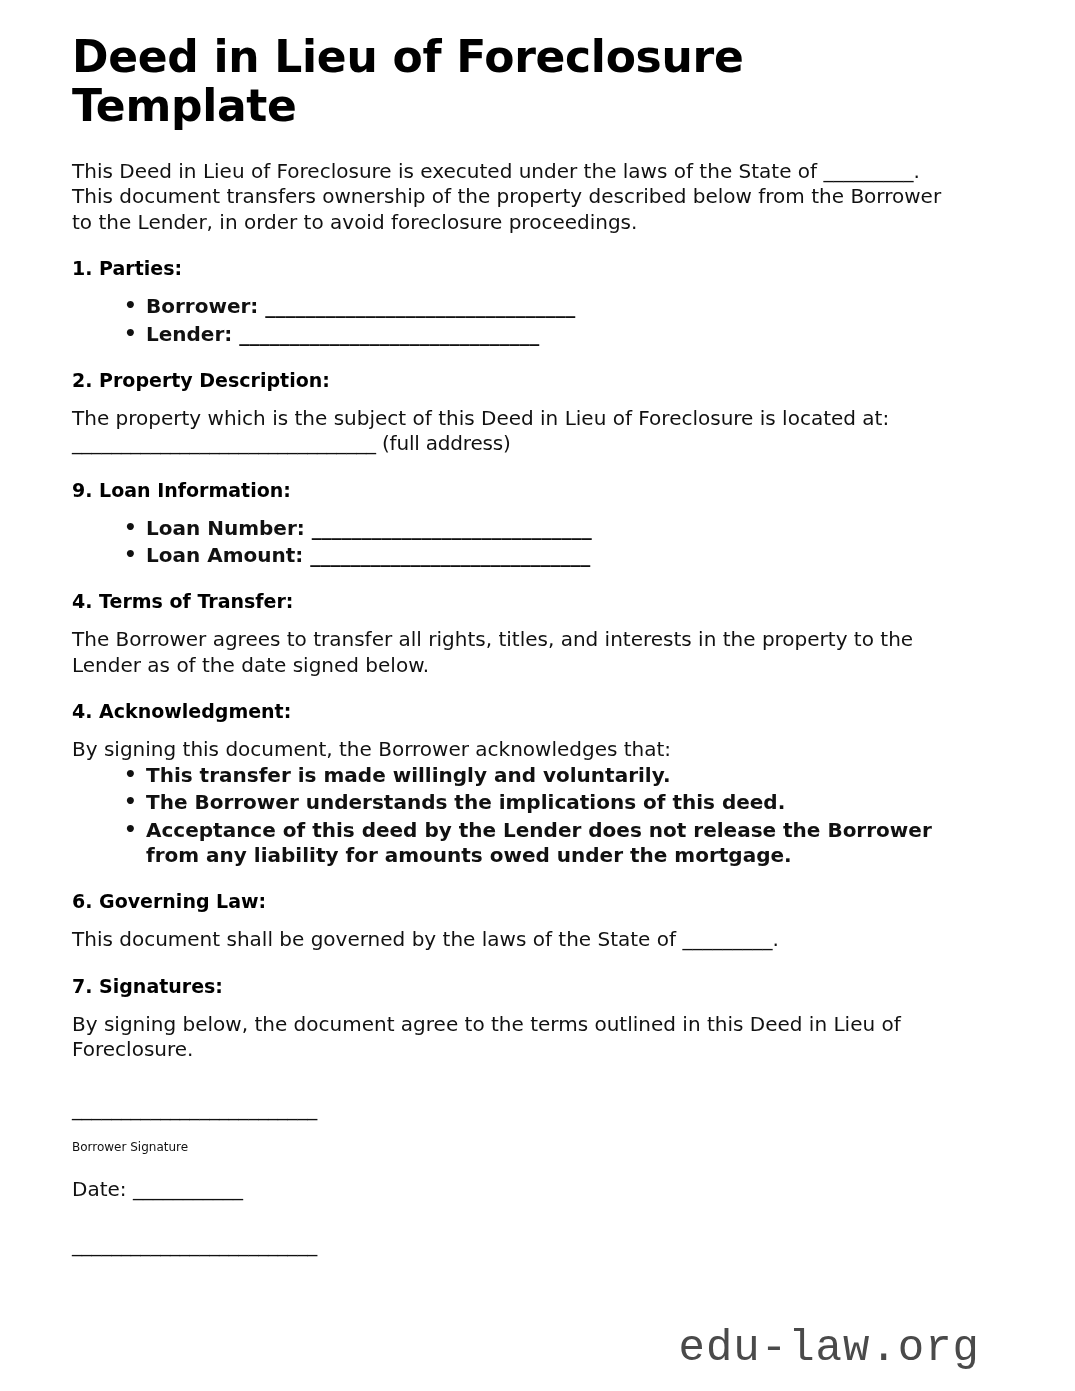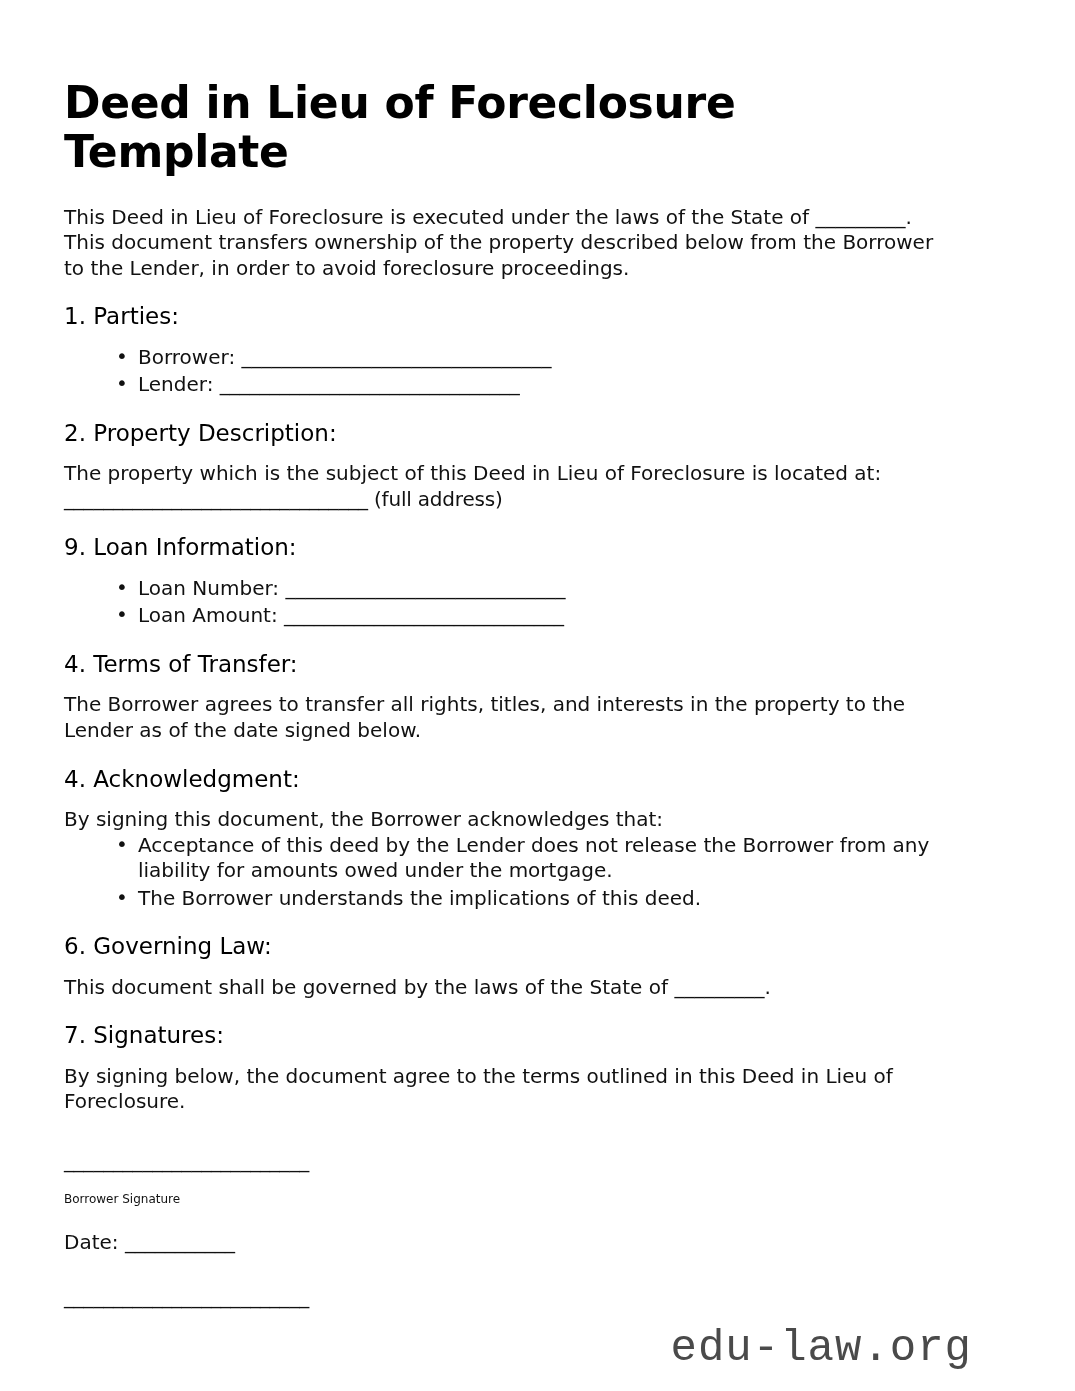--- a/index.html
+++ b/index.html
@@ -18,11 +18,11 @@
   }
   .page {
     position: absolute;
-    left: 4px; top: 0;
+    left: 12px; top: 0;
     width: 1010px;
     height: 1391px;
     box-sizing: border-box;
-    padding: 78px 62px 0 60px;
+    padding: 32px 62px 0 60px;
   }
   h1.doc-title {
     font-size: 44px;

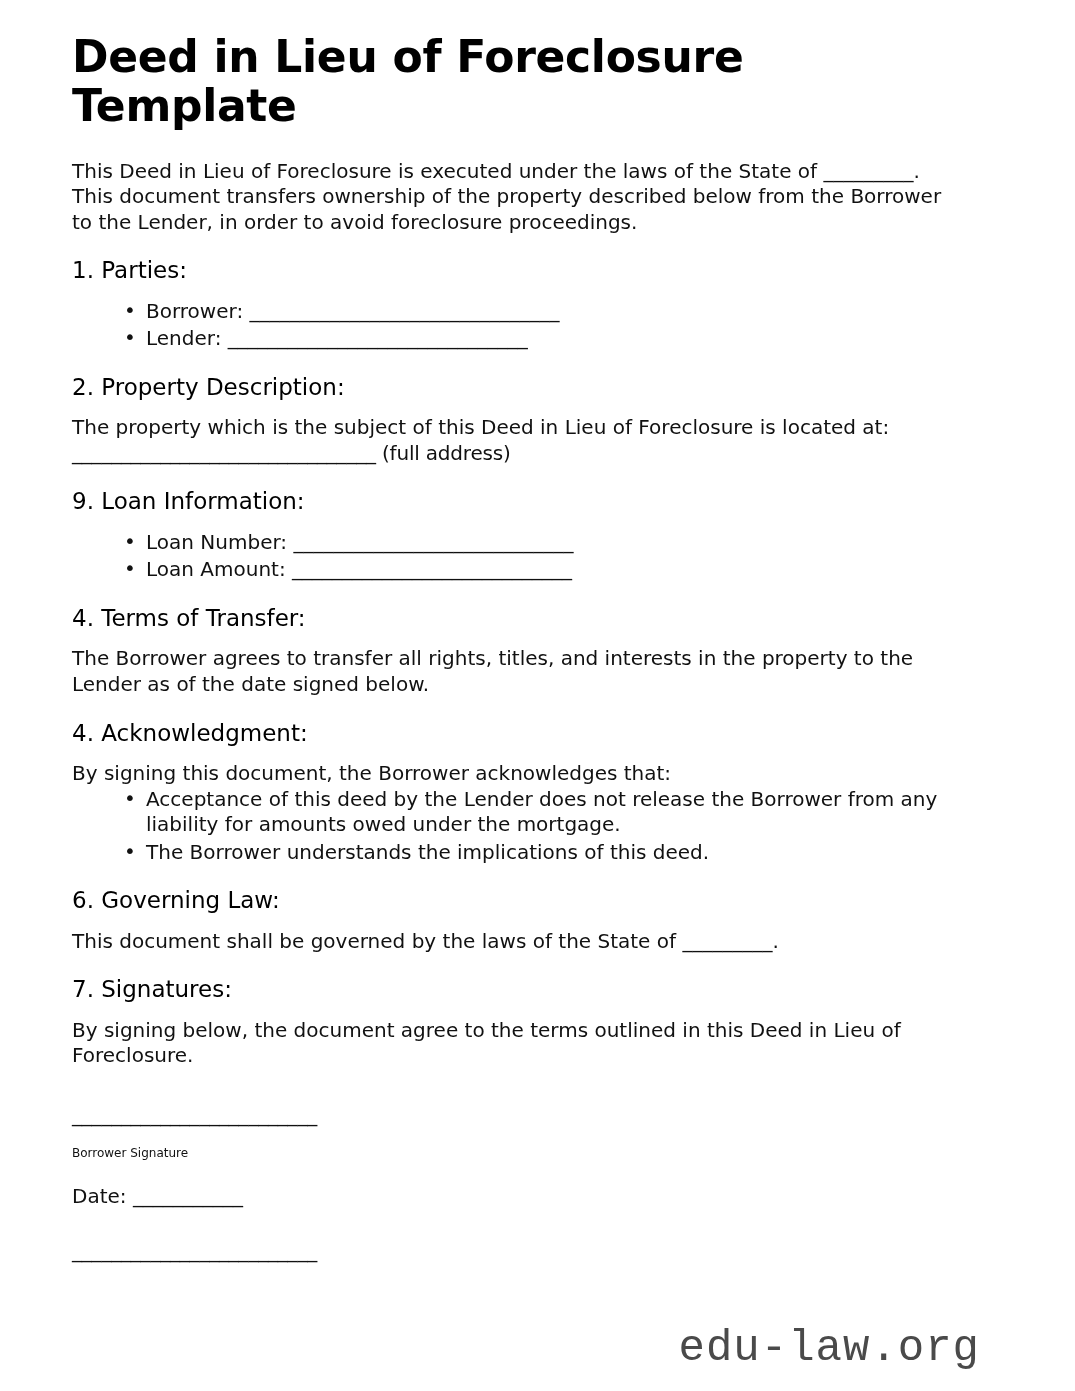--- a/index.html
+++ b/index.html
@@ -43,8 +43,8 @@
     max-width: 952px;
   }
   h2.section-head {
-    font-size: 23px;
-    font-weight: normal;
+    font-size: 19px;
+    font-weight: bold;
     margin: 22px 0 14px 0;
     line-height: 1.2;
     color: #000;

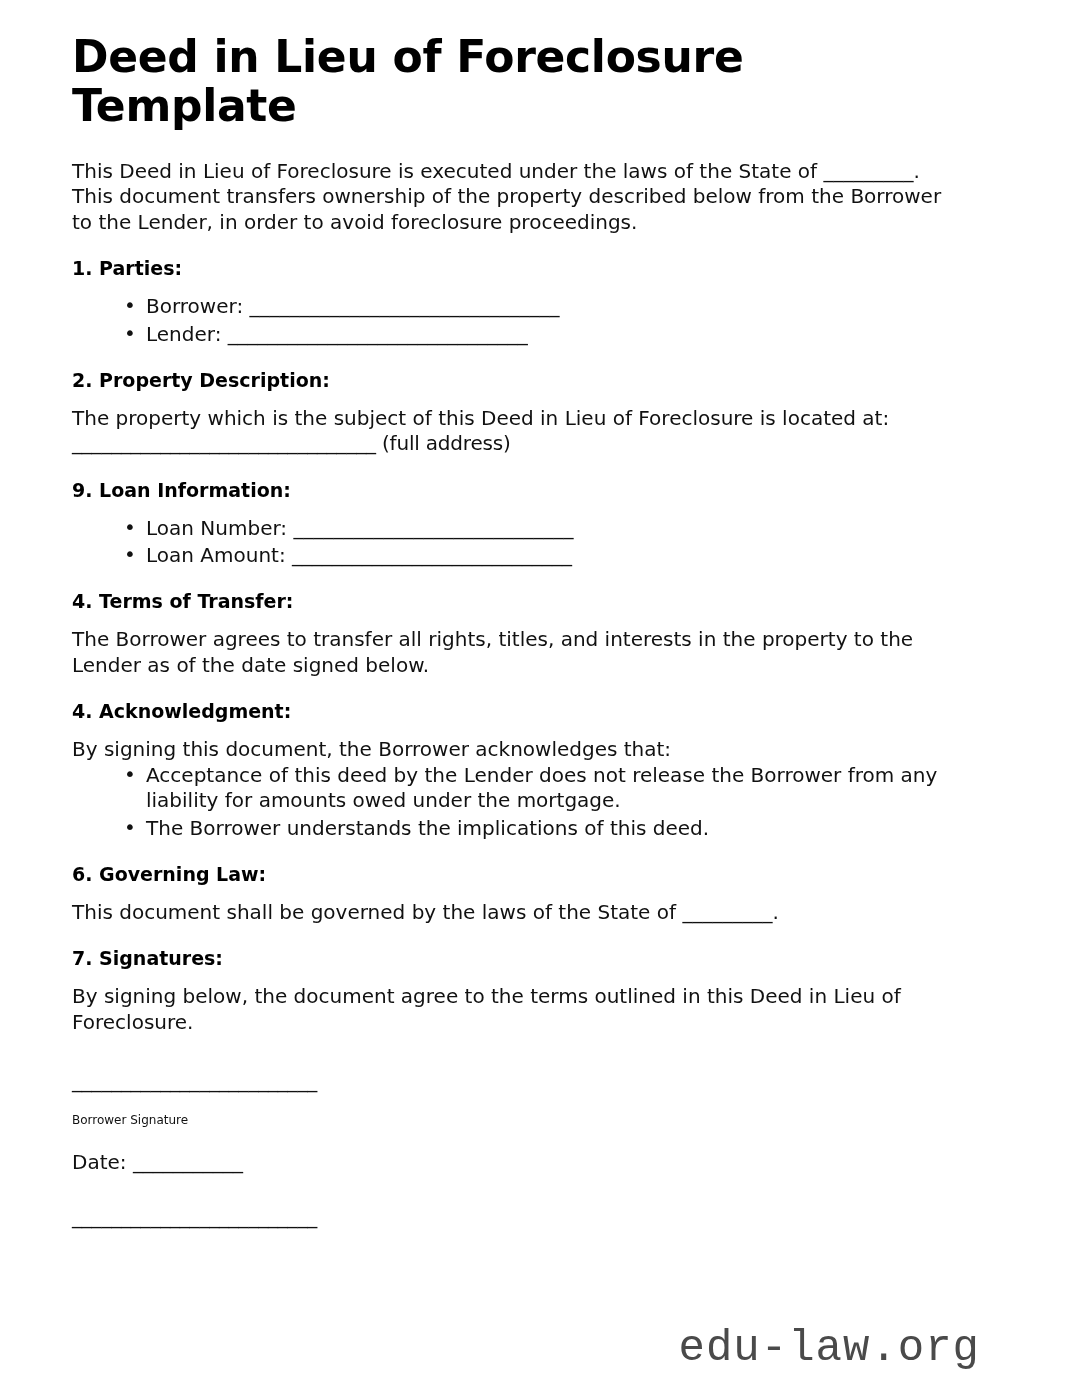--- a/index.html
+++ b/index.html
@@ -61,6 +61,7 @@
     padding-left: 22px;
     margin: 0 0 2px 0;
     color: #111;
+    font-weight: bold;
   }
   ul.bullets li::before {
     content: "\2022";

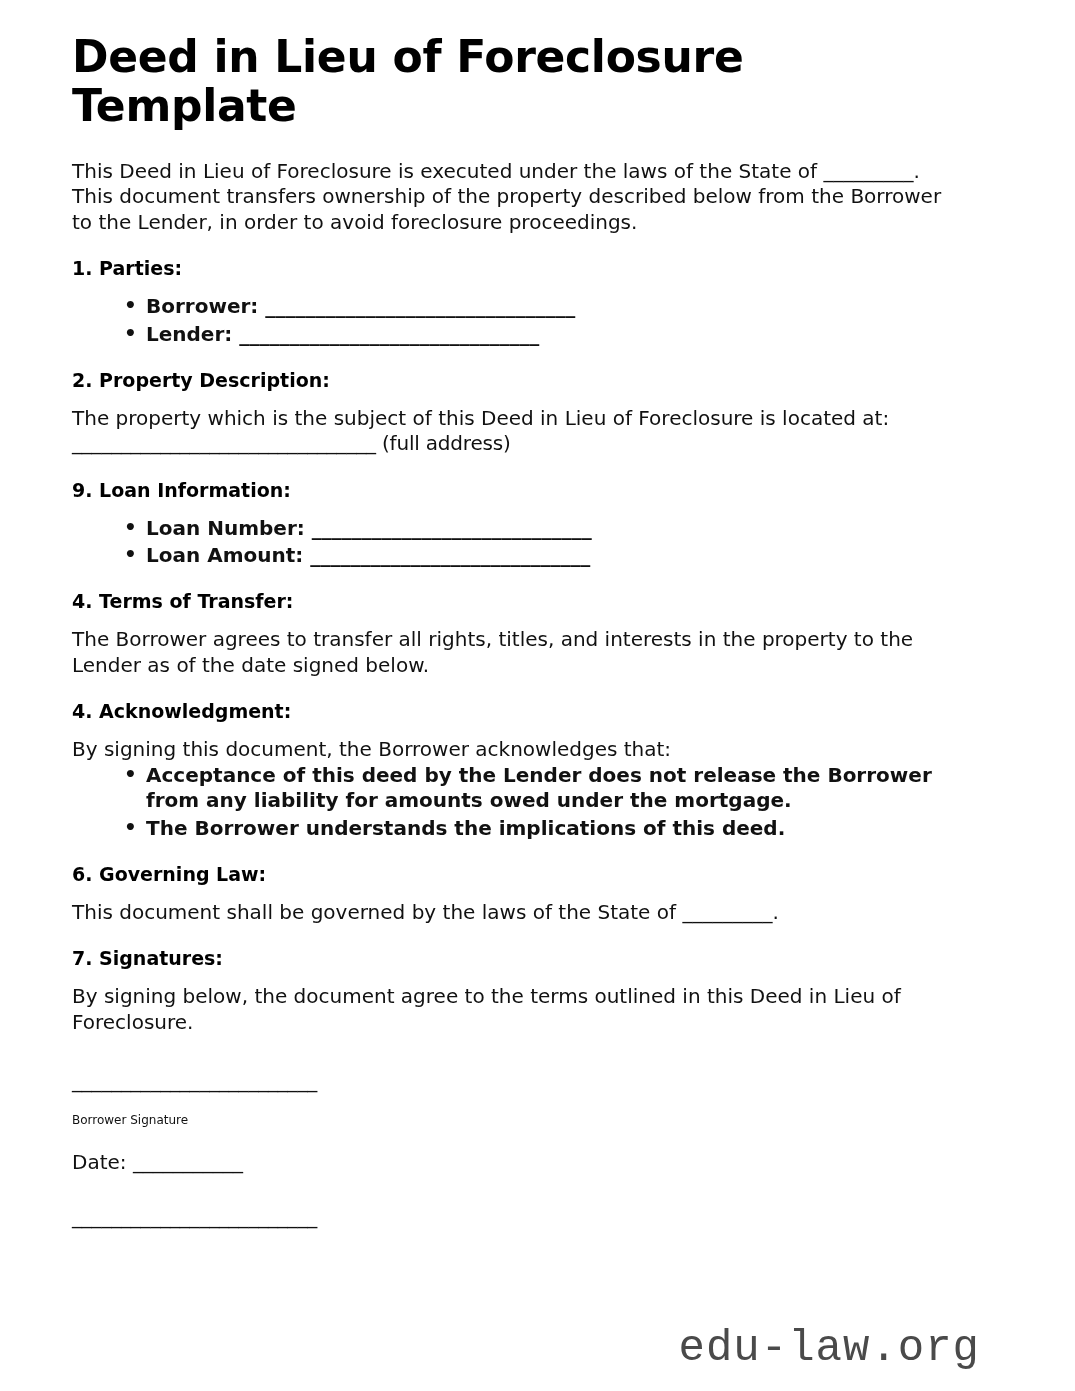--- a/index.html
+++ b/index.html
@@ -140,6 +140,7 @@
   <h2 class="section-head">4. Acknowledgment:</h2>
   <p class="body-text">By signing this document, the Borrower acknowledges that:</p>
   <ul class="bullets para-gap">
+    <li>This transfer is made willingly and voluntarily.</li>
     <li>Acceptance of this deed by the Lender does not release the Borrower from any liability for amounts owed under the mortgage.</li>
     <li>The Borrower understands the implications of this deed.</li>
   </ul>

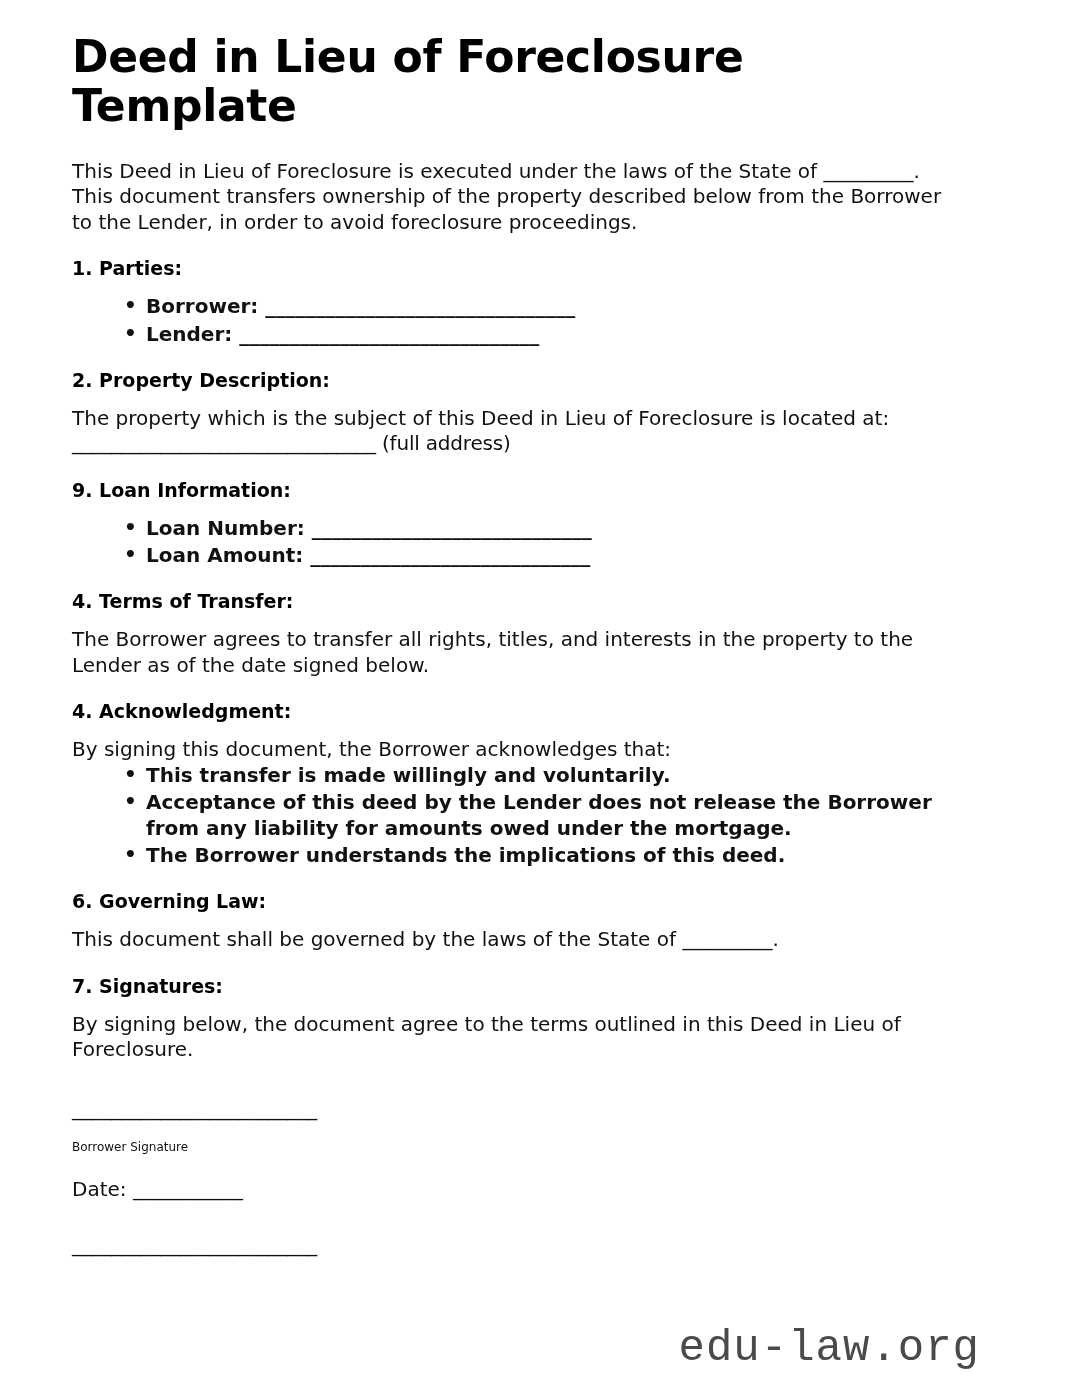--- a/index.html
+++ b/index.html
@@ -141,8 +141,8 @@
   <p class="body-text">By signing this document, the Borrower acknowledges that:</p>
   <ul class="bullets para-gap">
     <li>This transfer is made willingly and voluntarily.</li>
+    <li>The Borrower understands the implications of this deed.</li>
     <li>Acceptance of this deed by the Lender does not release the Borrower from any liability for amounts owed under the mortgage.</li>
-    <li>The Borrower understands the implications of this deed.</li>
   </ul>
 
   <h2 class="section-head">6. Governing Law:</h2>

